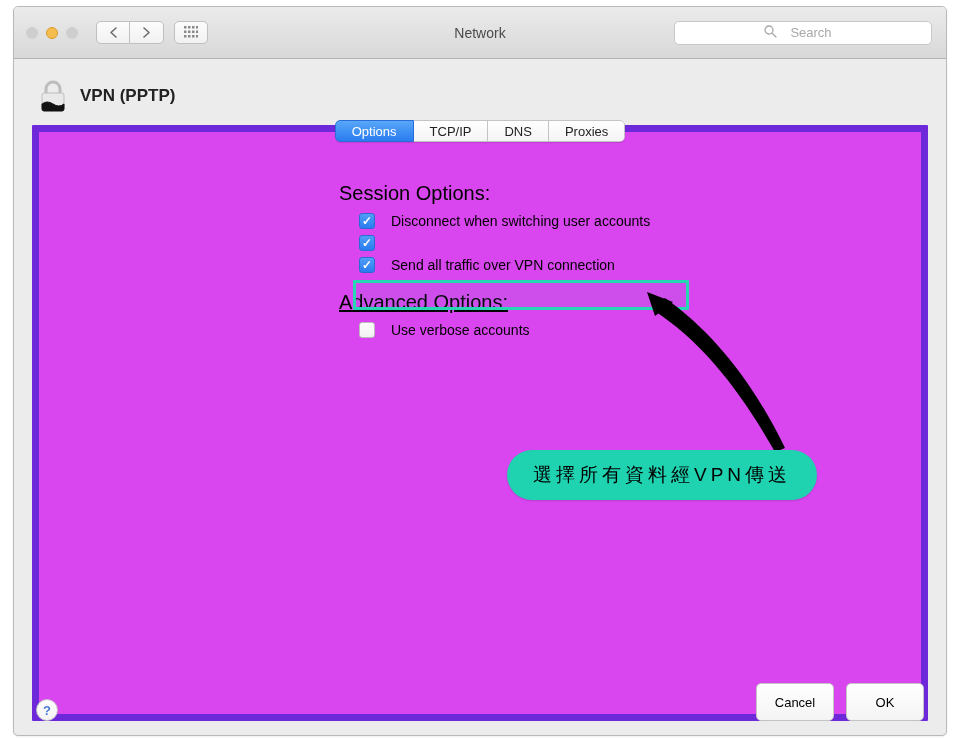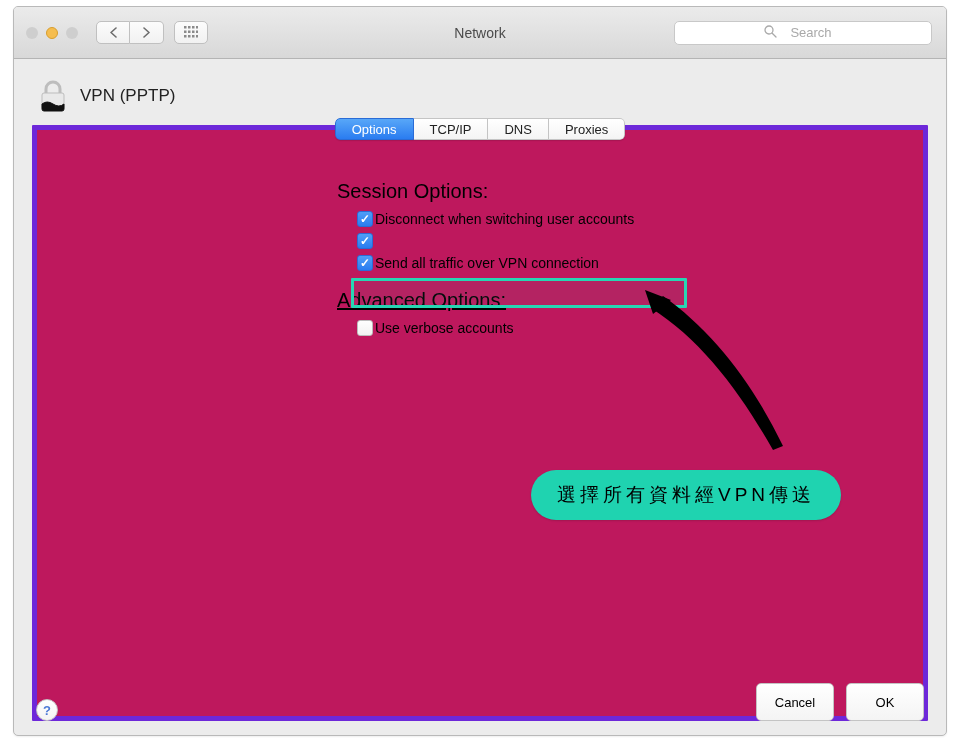--- a/index.html
+++ b/index.html
@@ -75,7 +75,7 @@
 
   
   .body { padding: 14px 18px 14px 18px; height: calc(100% - 52px); display:flex; flex-direction:column; }
-  .pane-title-row { display:flex; align-items:center; gap:10px; margin: 6px 4px 12px 4px; }
+  .pane-title-row { display:flex; align-items:center; gap:10px; margin: 6px 4px 12px 4px; font-weight: bold; }
   .lock-icon { width: 34px; height: 34px; }
   .pane-title { font-size: 17px; color:#222; }
 

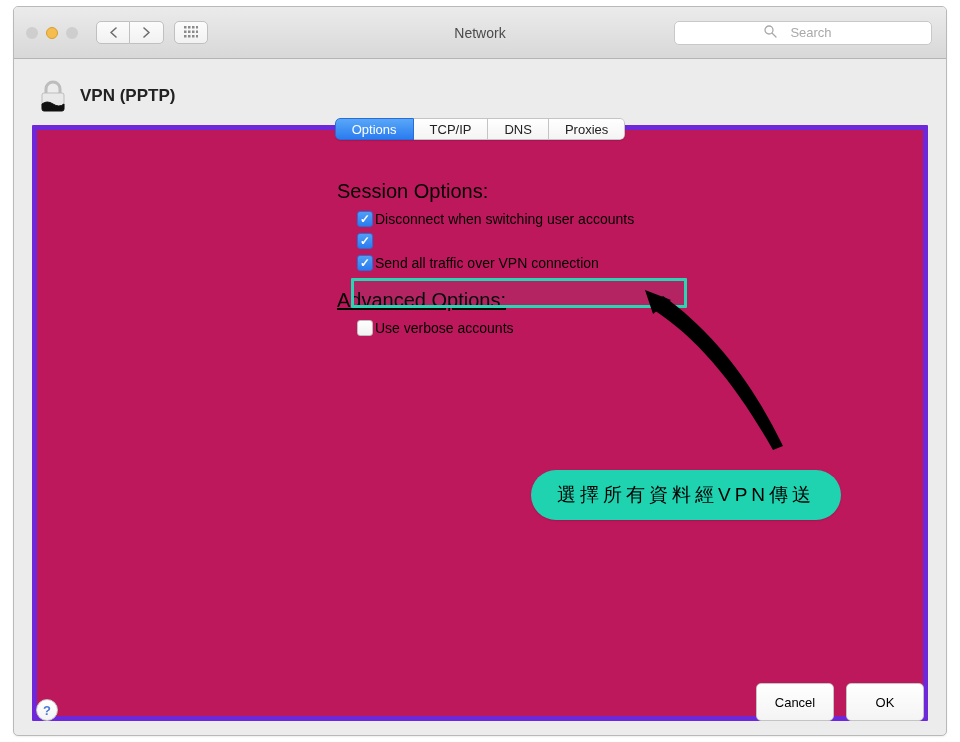--- a/index.html
+++ b/index.html
@@ -81,8 +81,8 @@
 
   .pane {
     flex: 1;
-    background: #be185d;
-    border: 5px solid #6d28d9;
+    background: #d946ef;
+    border: 7px solid #6d28d9;
     border-radius: 1px;
     position: relative;
     padding-top: 0;

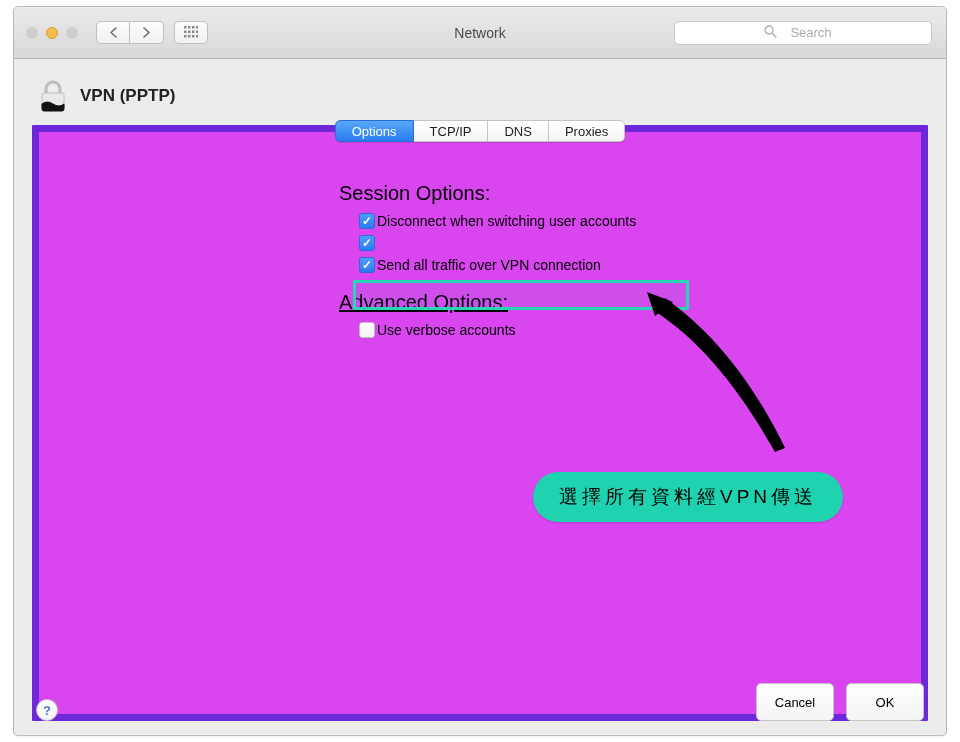--- a/index.html
+++ b/index.html
@@ -125,7 +125,7 @@
     color: #000;
   }
   .group-label { font-size: 20px; margin: 6px 0 8px 0; }
-  .checkrow { display:flex; align-items:center; gap:2px; margin: 4px 0 6px 20px; font-size:14px; position:relative; }
+  .checkrow { display:flex; align-items:center; gap:16px; margin: 4px 0 6px 20px; font-size:14px; position:relative; }
   .cbox {
     width:16px; height:16px; border-radius:3px; border:1px solid #bcbcbc;
     background: linear-gradient(#fefefe,#f2f2f2);

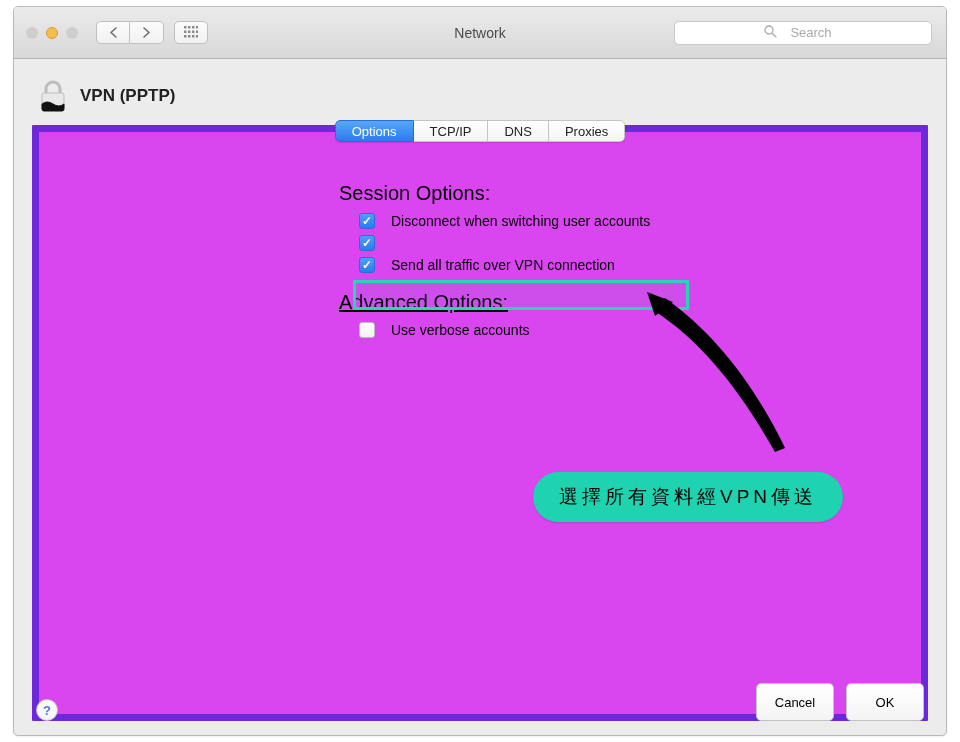--- a/index.html
+++ b/index.html
@@ -295,7 +295,7 @@
         <path d="M 4 0 L 30 10 L 12 24 Z" fill="#000"></path>
       </svg>
 
-      <div class="callout" style="left:494px; top:318px;margin-top:22px;">
+      <div class="callout" style="left:468px; top:318px;">
         <span>選擇所有資料經VPN傳送</span>
       </div>
 

